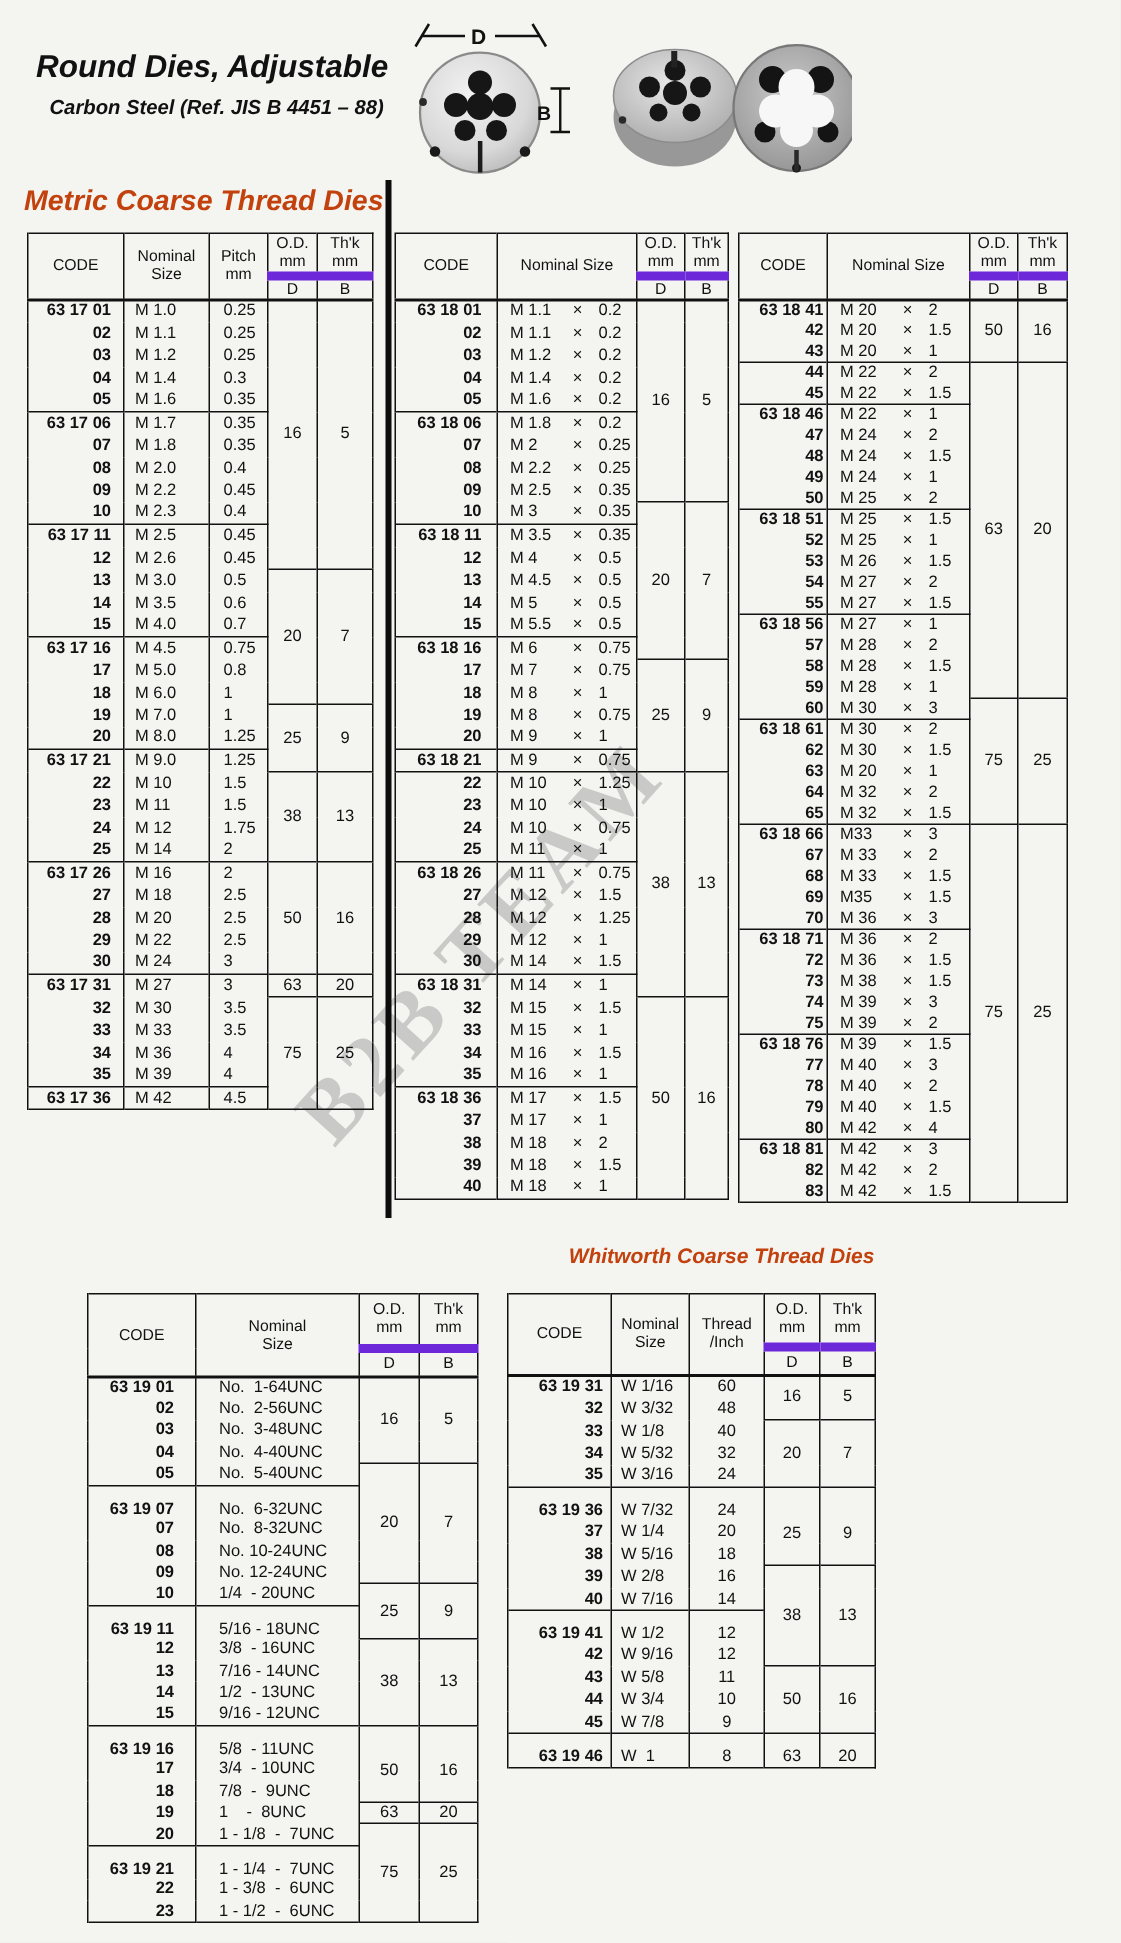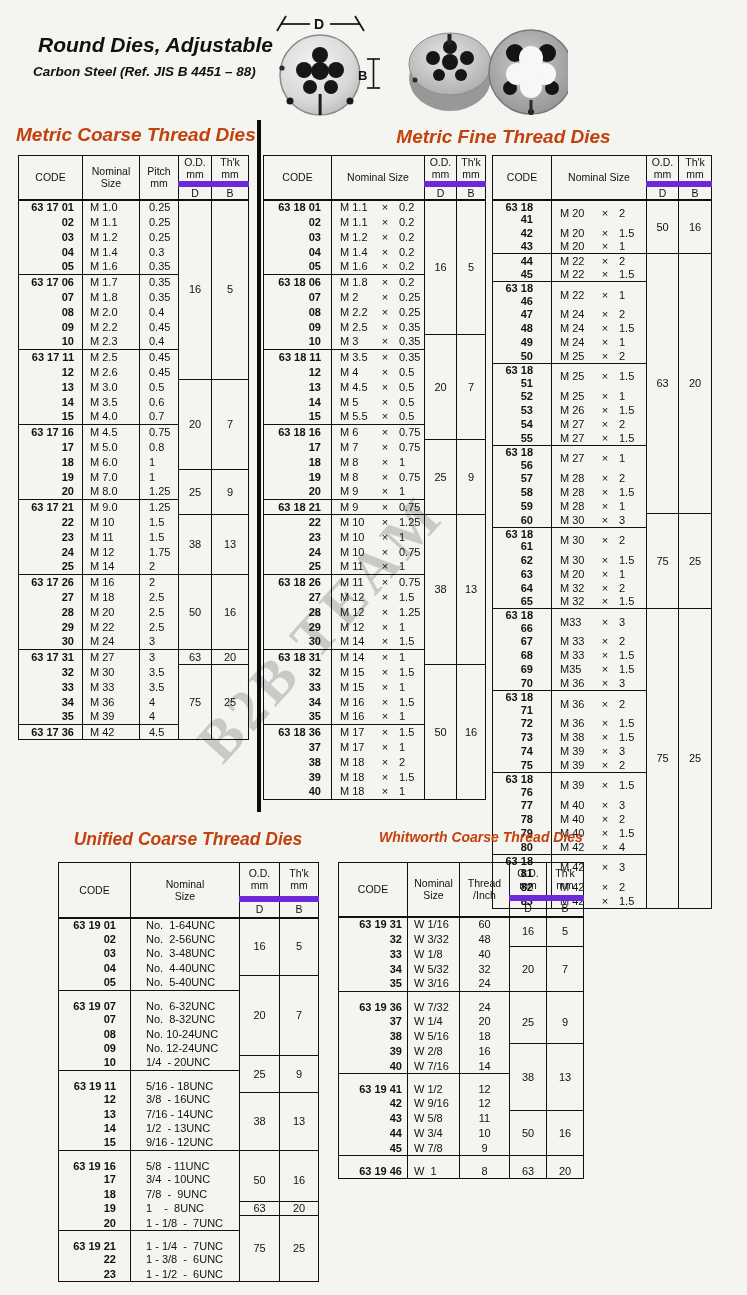--- a/index.html
+++ b/index.html
@@ -10,7 +10,7 @@
     transform:rotate(-48deg);font-family:"Liberation Serif",serif;font-weight:bold;
     font-size:58px;letter-spacing:5px;color:rgba(140,140,140,0.42);z-index:1;white-space:nowrap;}
 
-  .doc-title{position:absolute;left:38px;top:33px;font-size:21px;font-weight:bold;font-style:italic;z-index:2;}
+  .doc-title{position:absolute;left:24px;top:33px;font-size:21px;font-weight:bold;font-style:italic;z-index:2;}
   .doc-subtitle{position:absolute;left:33px;top:64px;font-size:13.5px;font-weight:bold;font-style:italic;z-index:2;}
   .dies-art{position:absolute;left:268px;top:0;z-index:2;}
 

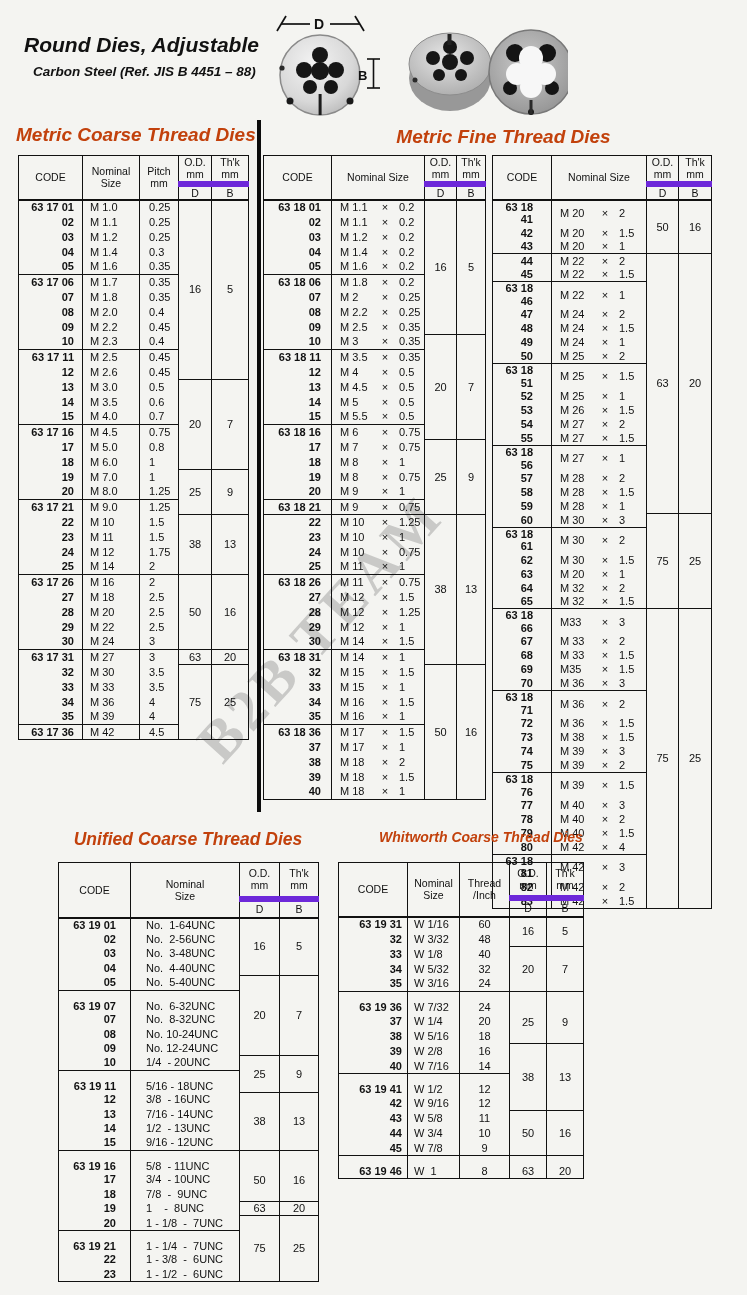--- a/index.html
+++ b/index.html
@@ -160,7 +160,6 @@
   <div class="divider-v"></div>
 
   <h2 class="sec-title" id="t-coarse">Metric Coarse Thread Dies</h2>
-  <h2 class="sec-title" id="t-fine">Metric Fine Thread Dies</h2>
   <h2 class="sec-title" id="t-uni">Unified Coarse Thread Dies</h2>
   <h2 class="sec-title" id="t-whit">Whitworth Coarse Thread Dies</h2>
 

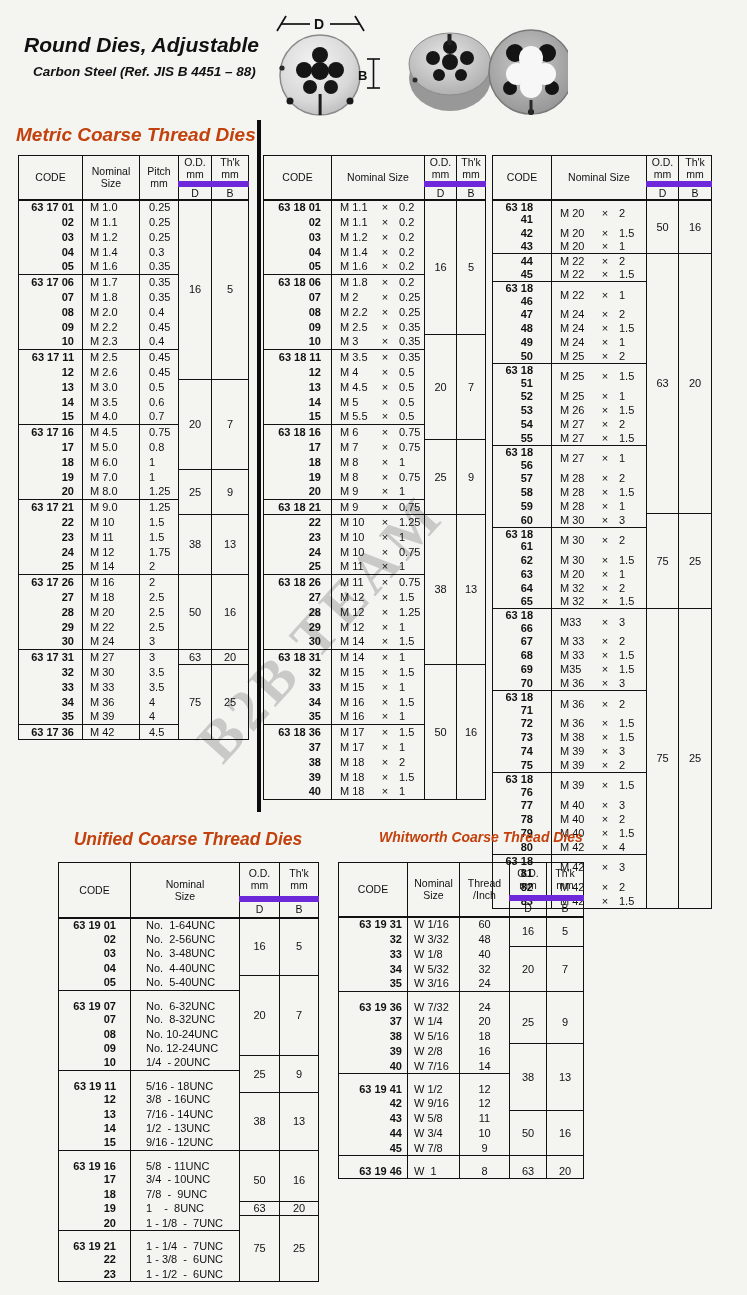--- a/index.html
+++ b/index.html
@@ -52,7 +52,7 @@
   #tbl-finel thead tr:first-child,#tbl-finer thead tr:first-child{height:28px;}
   #tbl-finel thead tr:last-child,#tbl-finer thead tr:last-child{height:16px;}
   #tbl-finel td.code{padding-right:10px;}
-  #tbl-finer td.code{padding-right:18px;}
+  #tbl-finer td.code{padding-right:2px;}
   td.sizef .fs{display:inline-block;width:46px;padding-left:8px;text-align:left;}
   td.sizef .fx{display:inline-block;width:14px;text-align:center;}
   td.sizef .fp{display:inline-block;padding-left:7px;text-align:left;}

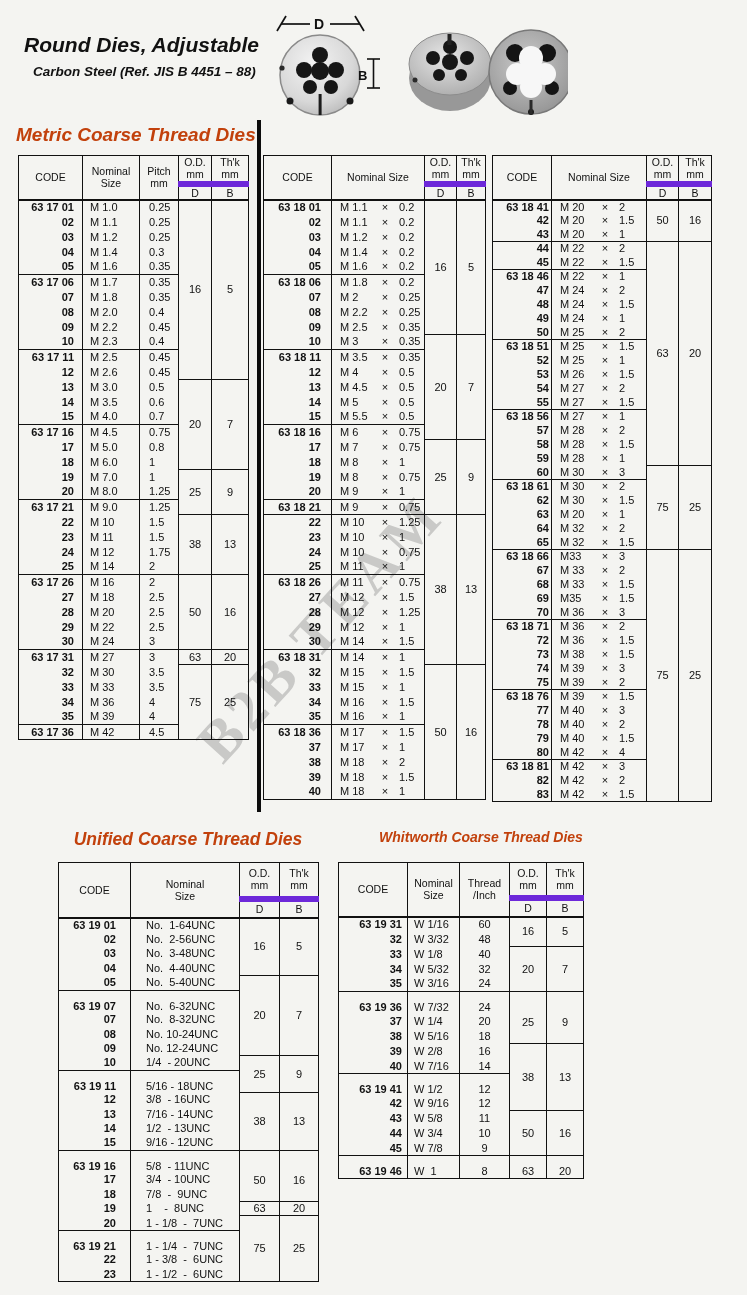--- a/index.html
+++ b/index.html
@@ -160,7 +160,6 @@
   <div class="divider-v"></div>
 
   <h2 class="sec-title" id="t-coarse">Metric Coarse Thread Dies</h2>
-  <h2 class="sec-title" id="t-uni">Unified Coarse Thread Dies</h2>
   <h2 class="sec-title" id="t-whit">Whitworth Coarse Thread Dies</h2>
 
   <table class="tbl" id="tbl-coarse">

